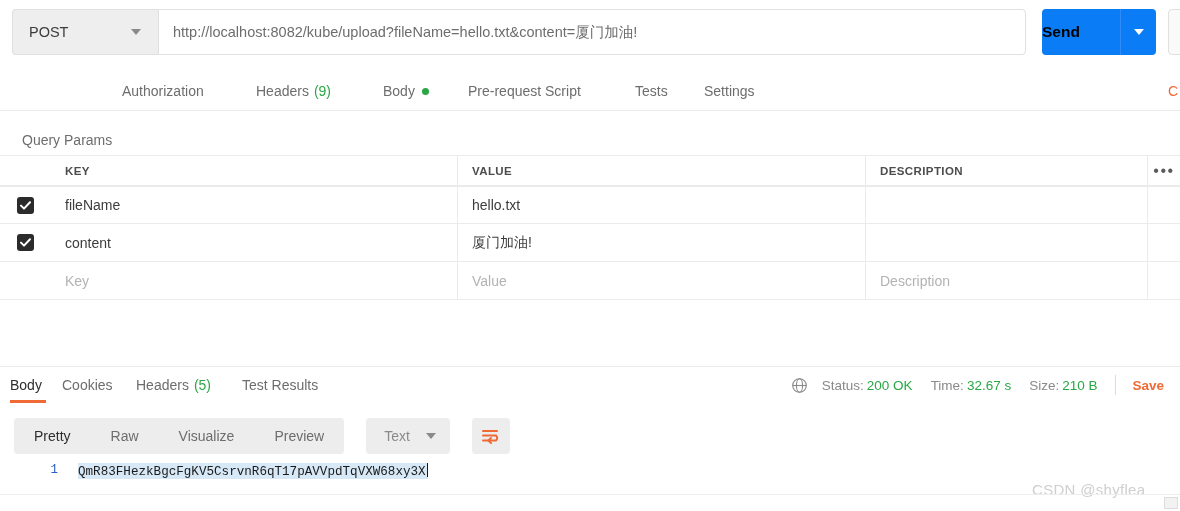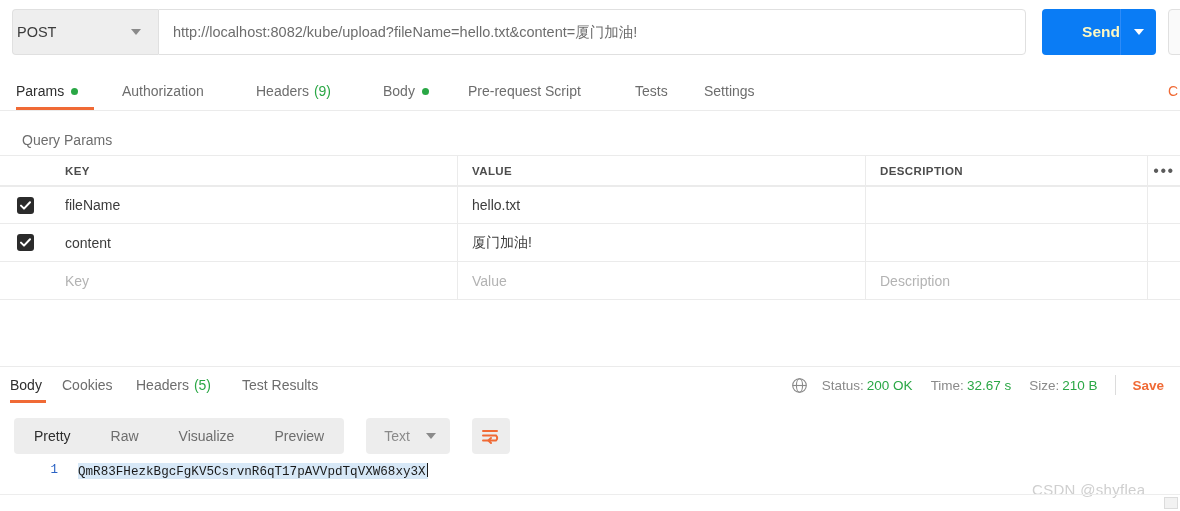--- a/index.html
+++ b/index.html
@@ -19,7 +19,7 @@
     background:#eeeeee; border:1px solid #e0e0e0; border-right:none;
     border-radius:4px 0 0 4px; display:flex; align-items:center;
   }
-  .method-label { font-size:14.5px; color:#3c3c3c; padding-left:4px; flex:1; }
+  .method-label { font-size:14.5px; color:#3c3c3c; padding-left:16px; flex:1; }
   .method-caret {
     width:0;height:0;border-left:5px solid transparent;border-right:5px solid transparent;
     border-top:6px solid #8a8a8a; margin-right:17px;

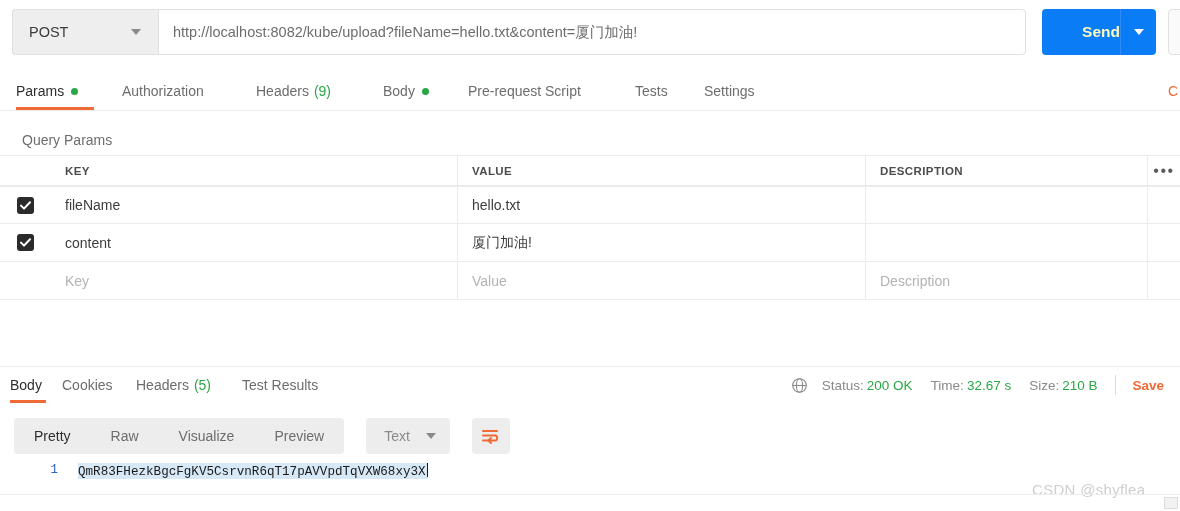--- a/index.html
+++ b/index.html
@@ -33,8 +33,8 @@
   .send-btn {
     position:absolute; left:1042px; top:9px; width:78px; height:46px;
     background:#0a7cf5; border-radius:4px 0 0 4px;
-    display:flex; align-items:center; justify-content:flex-end;
-    color:#fef9c3; font-size:15.5px; font-weight:bold; cursor:pointer;
+    display:flex; align-items:center; justify-content:flex-start;
+    color:#000000; font-size:15.5px; font-weight:bold; cursor:pointer;
   }
   .send-caret-btn {
     position:absolute; left:1120px; top:9px; width:36px; height:46px;

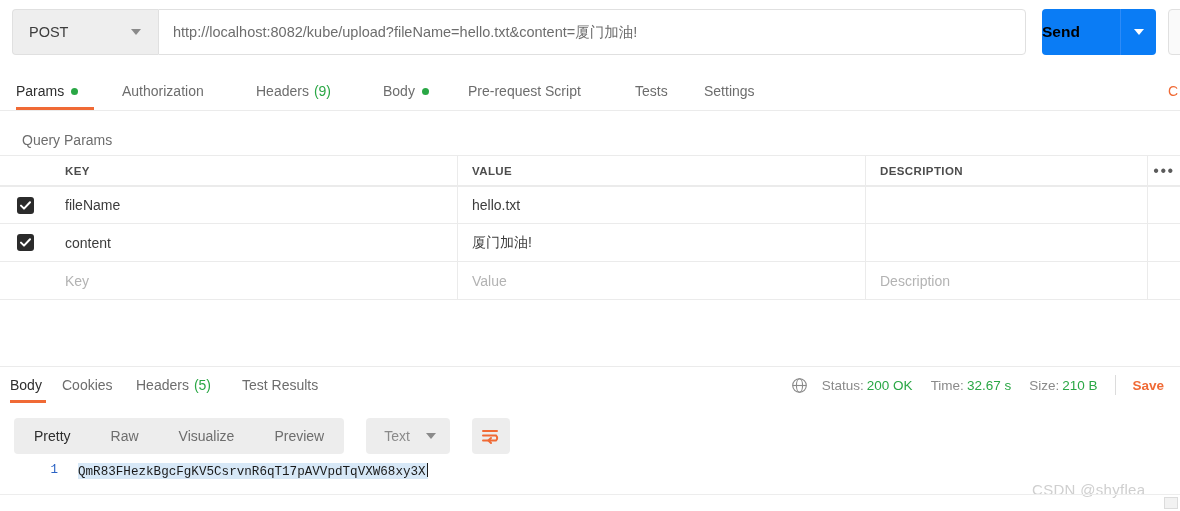--- a/index.html
+++ b/index.html
@@ -182,11 +182,6 @@
   </div>
 
   <div class="req-tabs">
-      <div class="req-tab active" style="left: 16px; width: 78px;">
-        <span>Params</span>
-        <span class="dot-green"></span>
-        <span class="ul"></span>
-      </div>
       <div class="req-tab" style="left: 122px; width: 102px;">
         <span>Authorization</span>
       </div>

